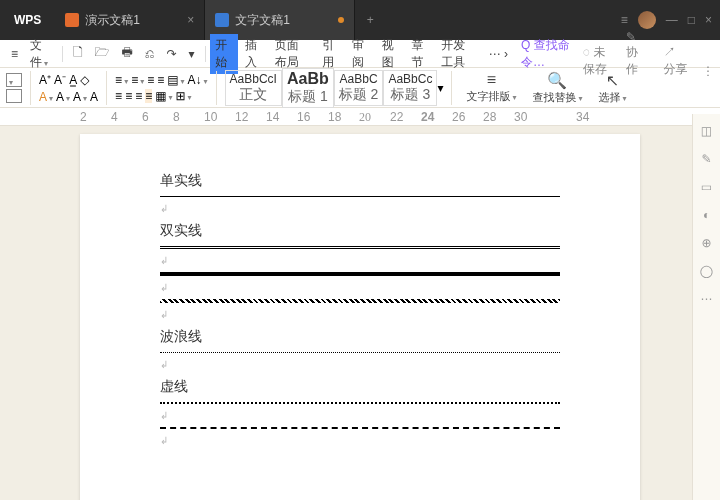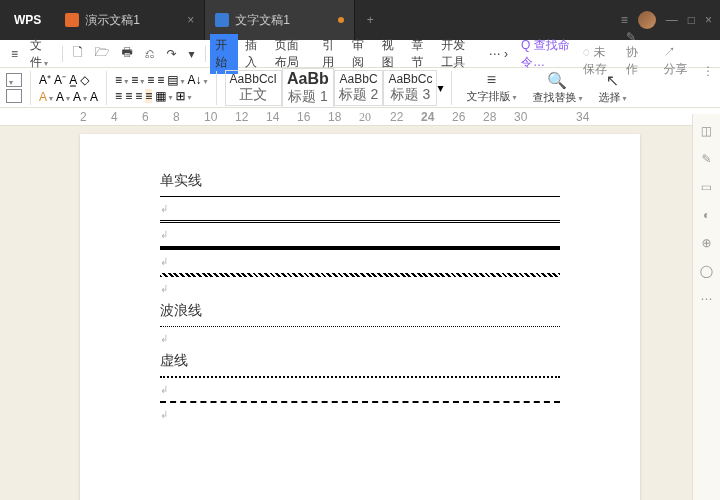--- a/index.html
+++ b/index.html
@@ -208,6 +208,7 @@
     <h4>单实线</h4>
     <div class="line l-single"></div>
     <div class="pm">↲</div>
+    <h4>双实线</h4>
     <div class="line l-double"></div>
     <div class="pm">↲</div>
     <div class="line l-thick"></div>

